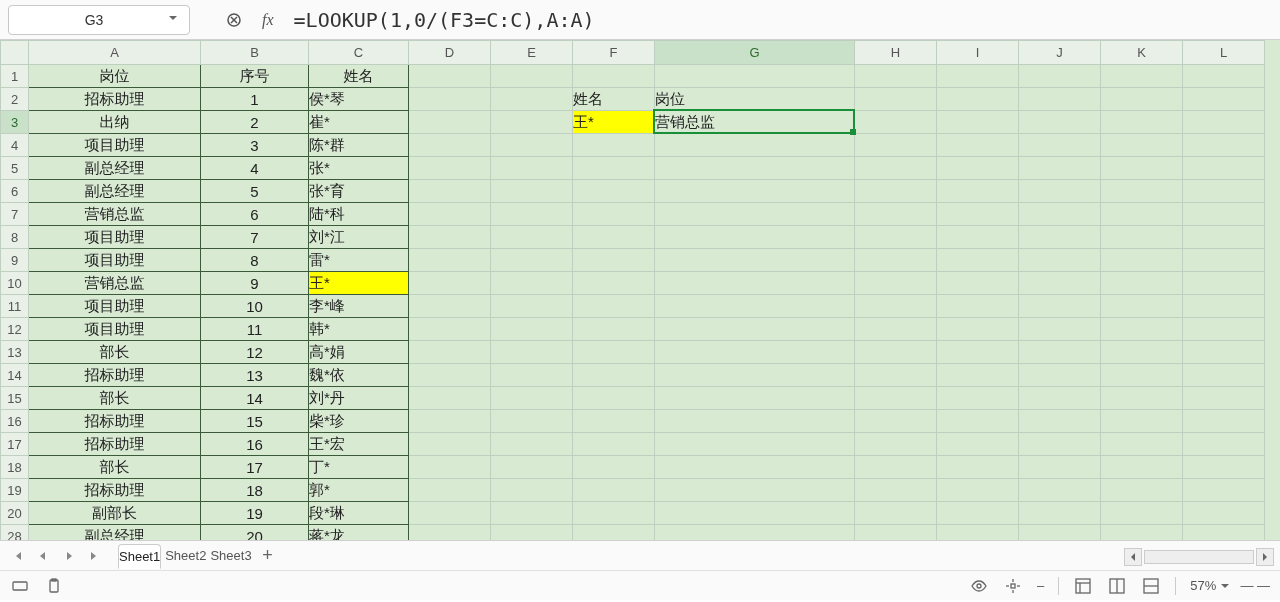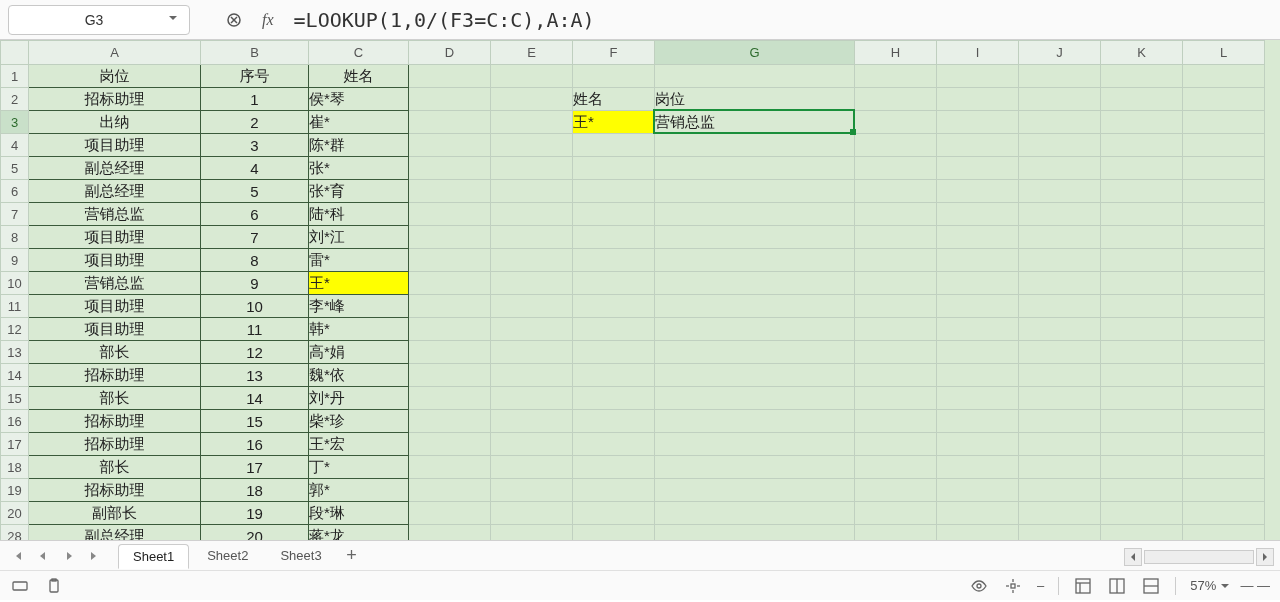--- a/index.html
+++ b/index.html
@@ -118,7 +118,7 @@
   .nav-btn { width:22px; height:22px; display:flex; align-items:center; justify-content:center; color:#888; border-radius:3px; }
   .nav-btn svg { width:12px; height:12px; fill:#888; }
   .tab {
-    padding: 4px 14px;
+    padding: 4px 0;
     font-size: 13px;
     color:#555;
     border-radius: 4px 4px 0 0;

